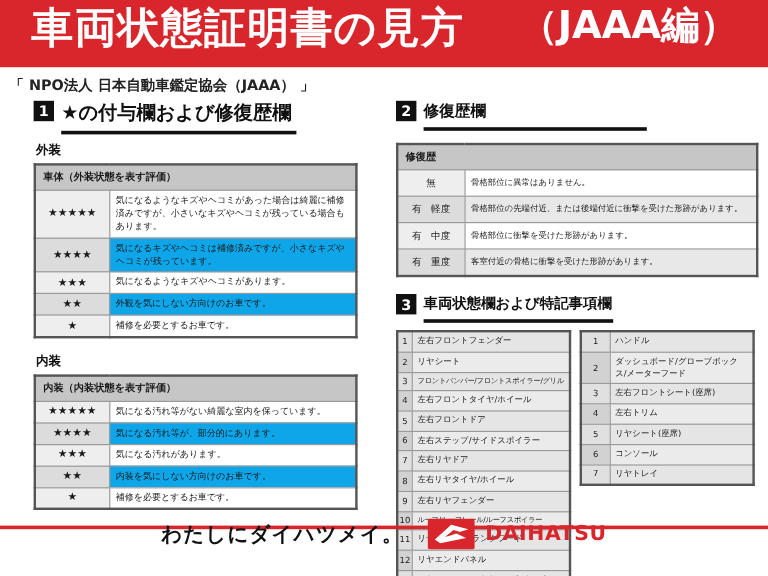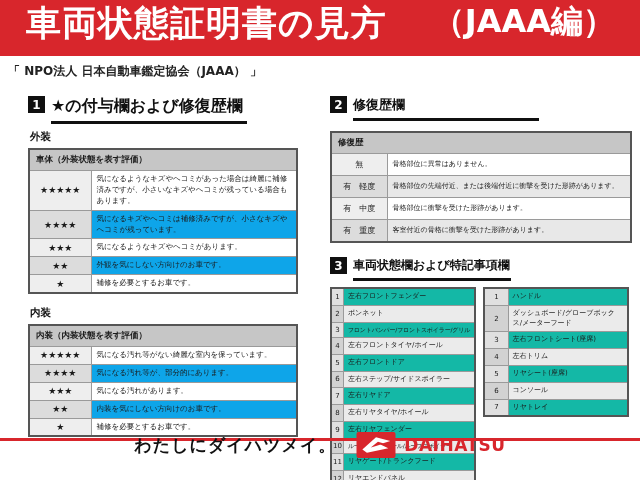--- a/index.html
+++ b/index.html
@@ -11,7 +11,7 @@
   .titlebar { height:56px; background:#d8262c; display:flex; padding:0 22px 0 26px; }
   .titlebar .main-title { color:#fff; font-weight:bold; font-size:35px; letter-spacing:1px; white-space:nowrap; }
   .titlebar .edition { color:#fff; font-weight:bold; font-size:32px; margin-left:46px; white-space:nowrap; }
-  .subtitle { font-size:12px; color:#222; margin:7px 0 12px 8px; font-weight:bold; }
+  .subtitle { font-size:12px; color:#222; margin:7px 0 0 8px; font-weight:bold; }
 
   
   .cols { display:flex; padding:4px 12px 0 28px; gap:26px; }

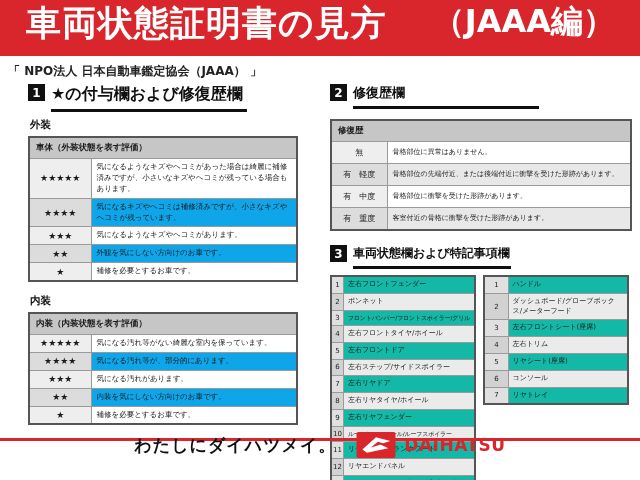--- a/index.html
+++ b/index.html
@@ -53,7 +53,7 @@
   .parts-wrap { display:flex; gap:7px; margin-top:6px; align-items:flex-start; }
   .parts-table { width:146px; }
   .parts-table td.c-no { width:24px; text-align:center; background:#e0e0e0; font-size:7px; padding:3px 1px; }
-  .parts-table td.c-name { font-size:7px; padding:3px 4px; background:#14b8a6; line-height:1.4; }
+  .parts-table td.c-name { font-size:7px; padding:3px 4px; background:#e5e5e5; line-height:1.4; }
   .parts-table tr.alt td.c-no { background:#d2d2d2; }
   .parts-table tr.alt td.c-name { background:#ebebeb; }
   .parts-table td.nw { white-space:nowrap; font-size:6px; letter-spacing:-0.2px; }

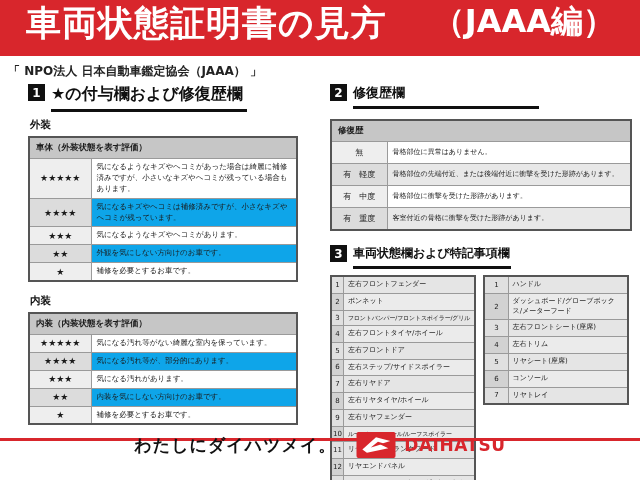--- a/index.html
+++ b/index.html
@@ -193,7 +193,7 @@
             </tr>
             <tr class="alt">
               <td class="c-no">2</td>
-              <td class="c-name">ボンネット</td>
+              <td class="c-name">リヤシート</td>
             </tr>
             <tr>
               <td class="c-no">3</td>

